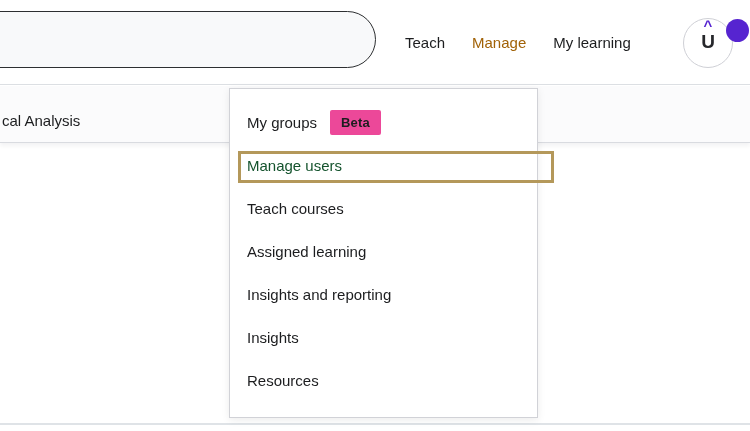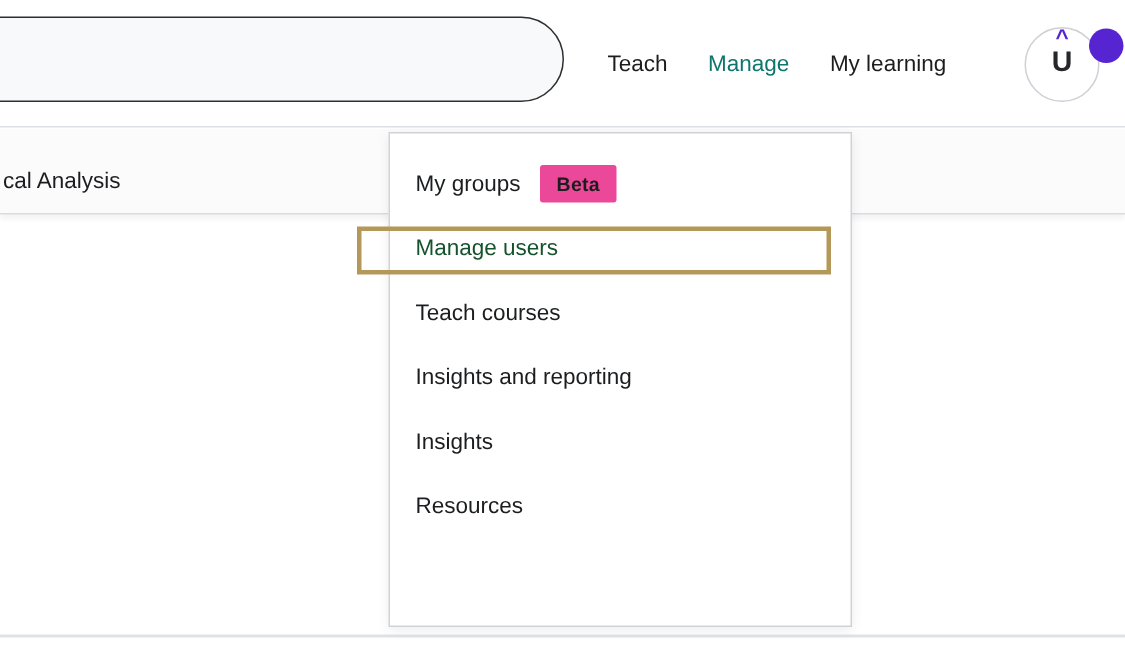--- a/index.html
+++ b/index.html
@@ -54,7 +54,7 @@
     cursor: pointer;
     white-space: nowrap;
   }
-  .nav-link.active { color: #0f766e; }
+  .nav-link.active { color: #a16207; }
 
   .avatar {
     position: absolute;

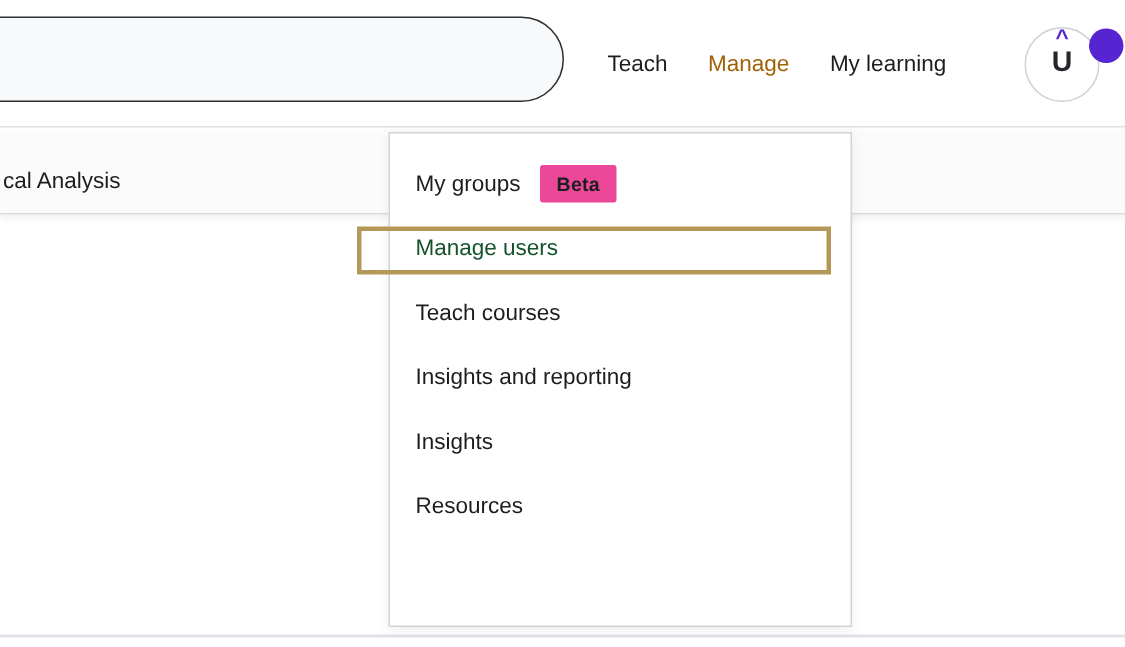--- a/index.html
+++ b/index.html
@@ -113,7 +113,7 @@
   
   .dropdown {
     position: absolute;
-    left: 259px; top: 88px;
+    left: 229px; top: 88px;
     width: 309px; height: 330px;
     background: #ffffff;
     border: 1px solid #d1d2d7;

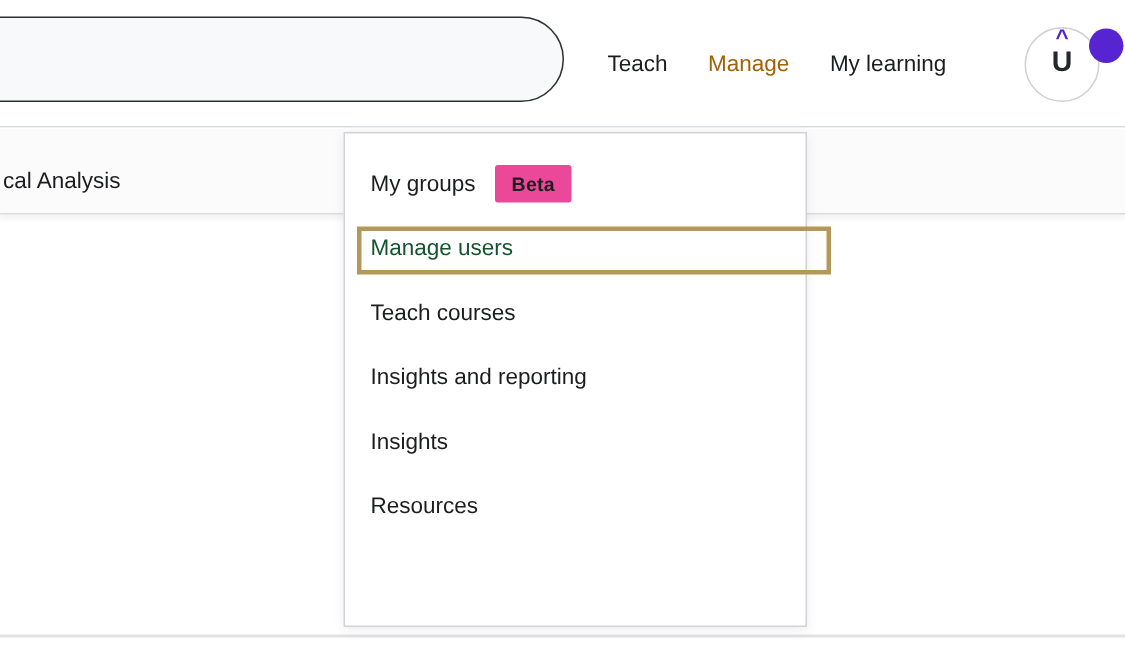--- a/index.html
+++ b/index.html
@@ -198,6 +198,9 @@
       <span>Teach courses</span>
     </div>
     <div class="menu-item">
+      <span>Assigned learning</span>
+    </div>
+    <div class="menu-item">
       <span>Insights and reporting</span>
     </div>
     <div class="menu-item">

